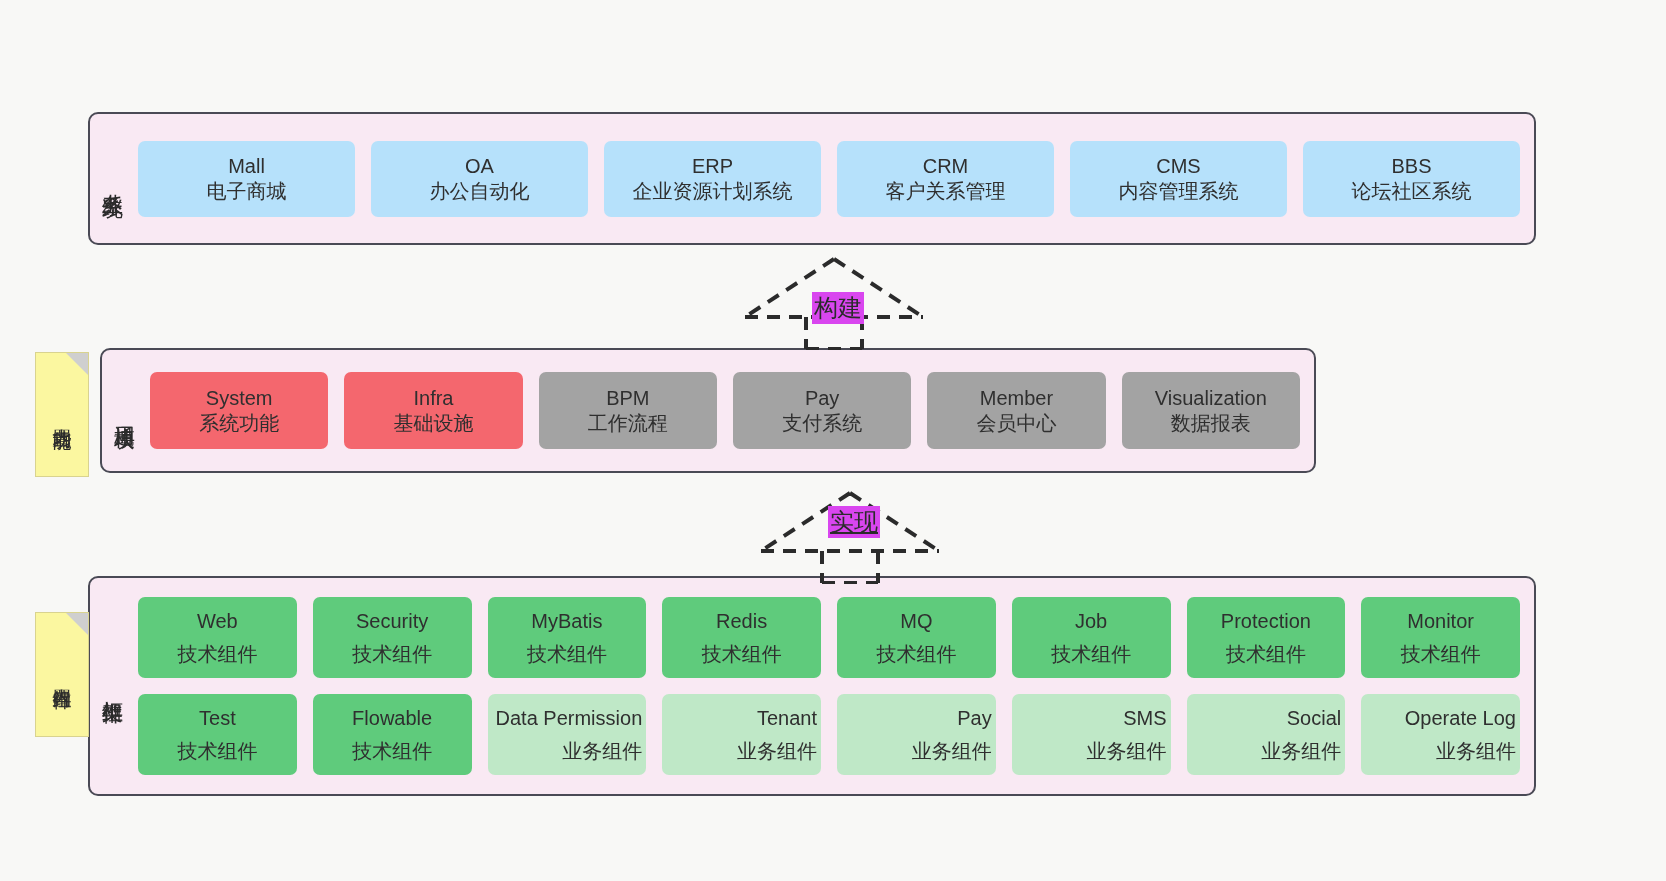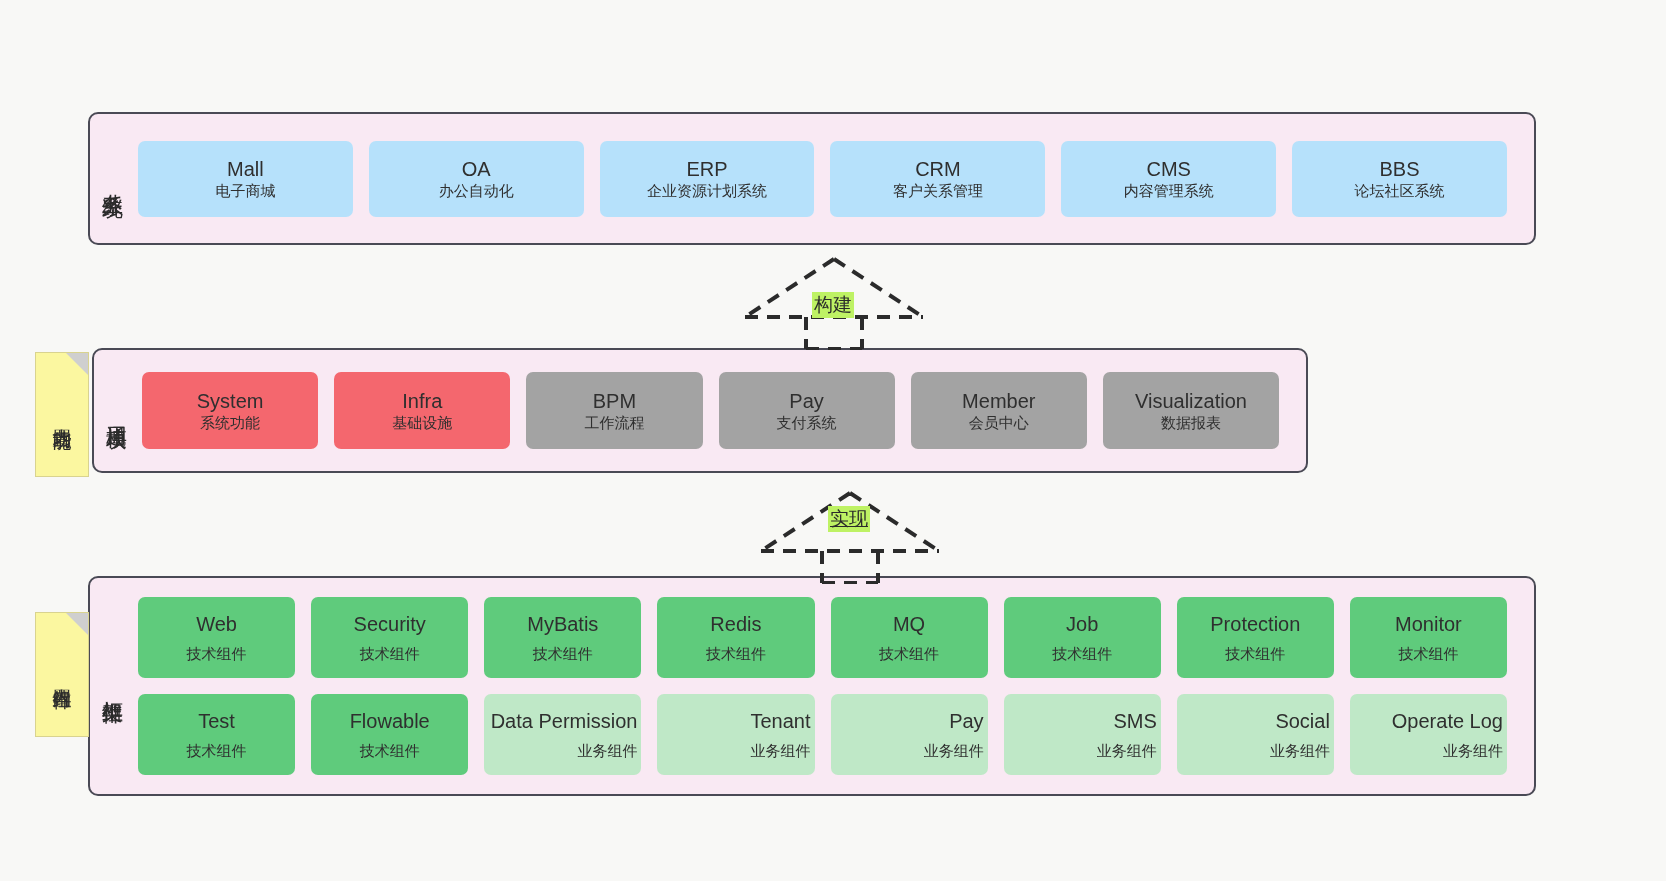--- a/index.html
+++ b/index.html
@@ -55,7 +55,7 @@
     flex-direction: column;
     justify-content: center;
     gap: 16px;
-    padding: 0 27px 0 4px;
+    padding: 0 14px 0 4px;
   }
   .row {
     display: flex;

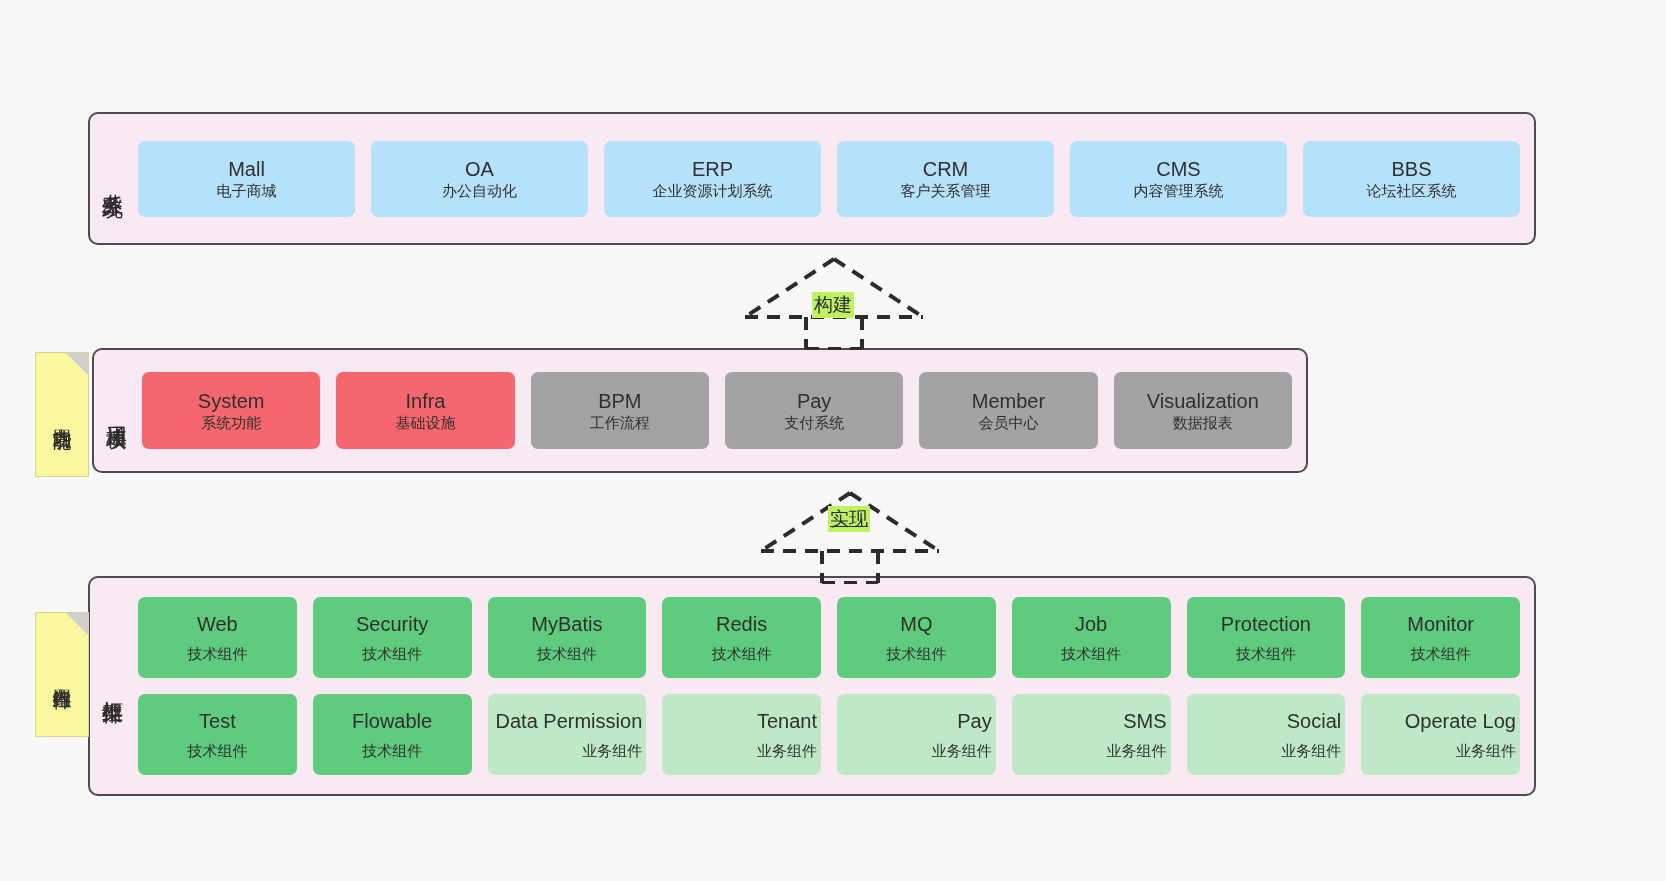--- a/index.html
+++ b/index.html
@@ -82,7 +82,7 @@
     white-space: nowrap;
   }
   .node .n-cn {
-    font-size: 15px;
+    font-size: 20px;
     white-space: nowrap;
   }
   .node.wrap .n-en { white-space: normal; }

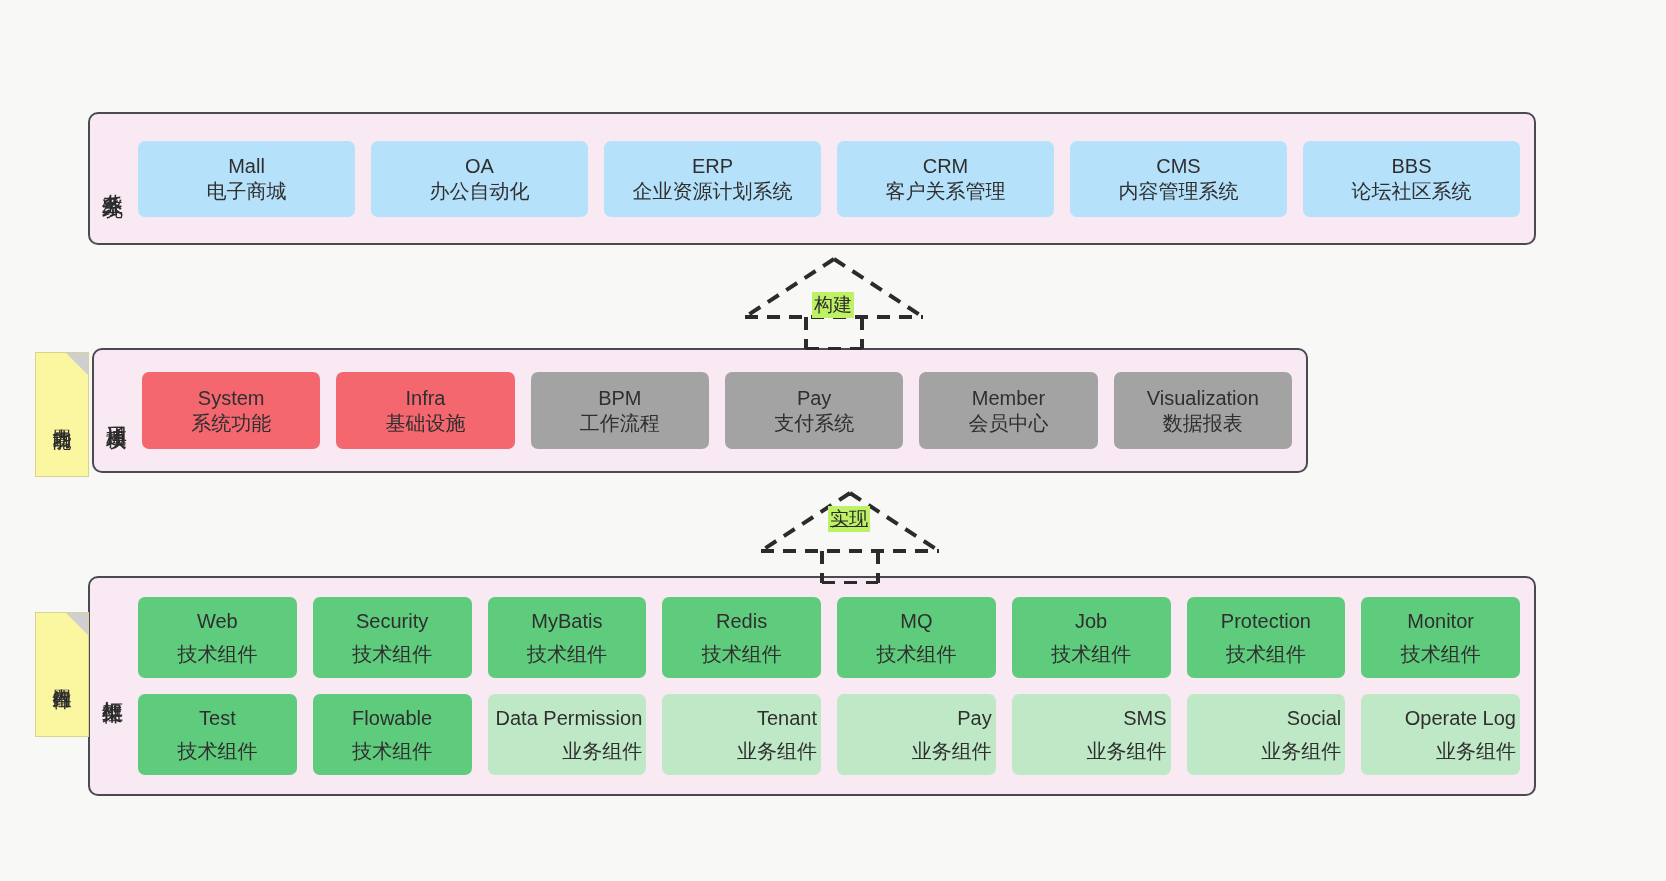--- a/index.html
+++ b/index.html
@@ -142,9 +142,9 @@
   }
   .arrow-label {
     position: absolute;
-    font-size: 19px;
+    font-size: 24px;
     color: #2b2b2b;
-    background: #bef264;
+    background: #d946ef;
     padding: 0 2px;
     white-space: nowrap;
     z-index: 5;

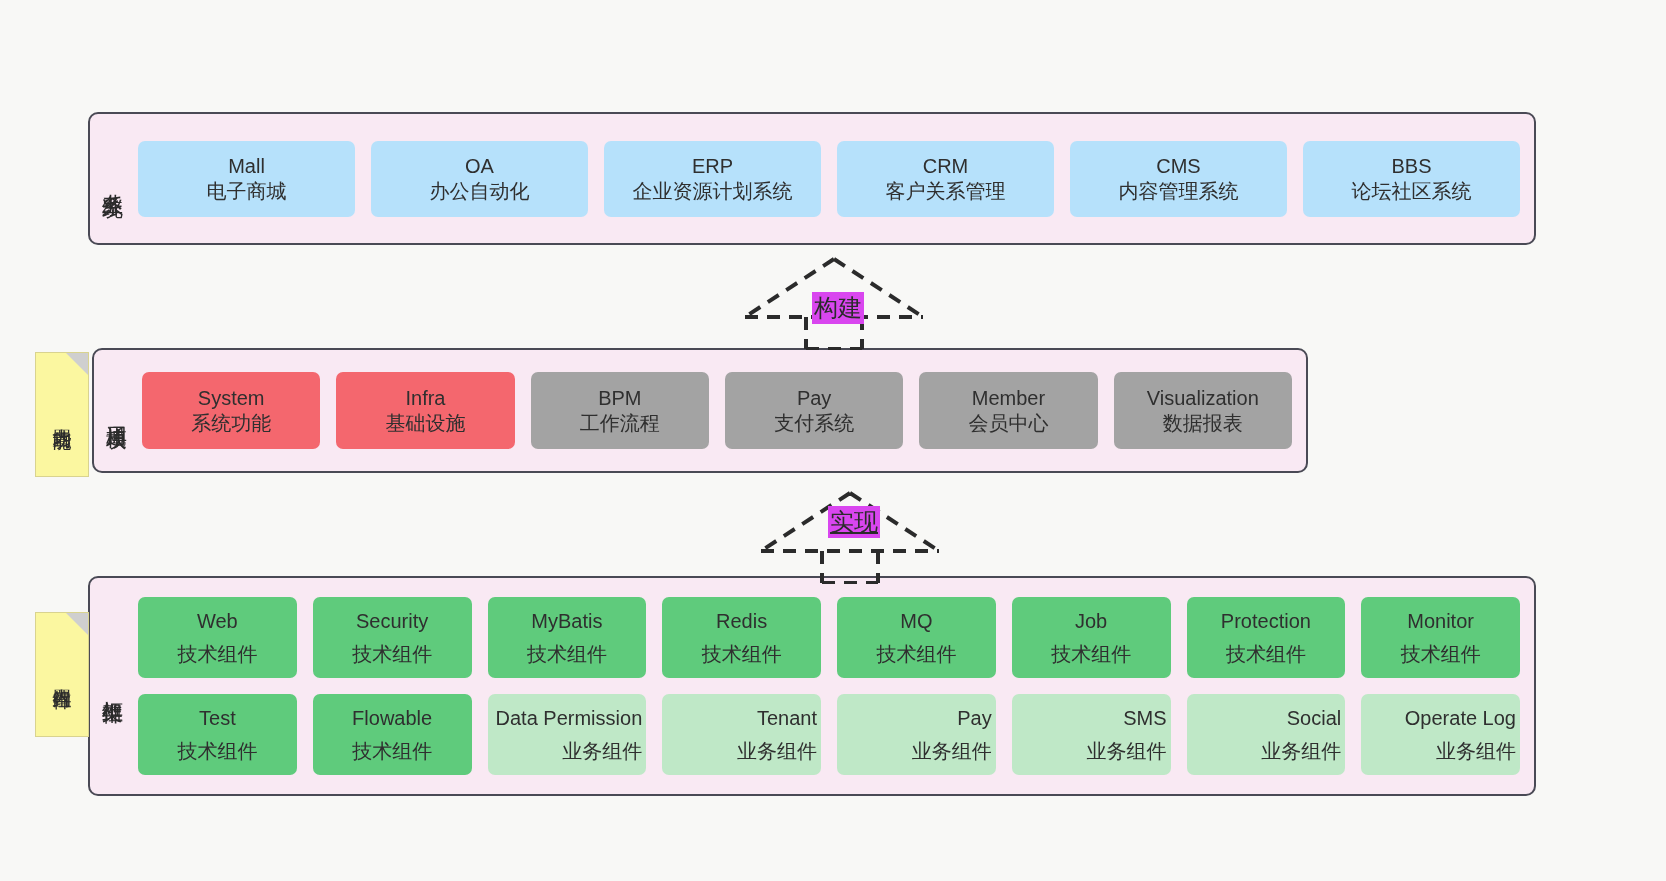--- a/index.html
+++ b/index.html
@@ -98,7 +98,7 @@
   #layer-business .node { height: 76px; }
 
   
-  #layer-common { left: 92px; top: 348px; width: 1216px; height: 125px; }
+  #layer-common { left: 100px; top: 348px; width: 1216px; height: 125px; }
   #layer-common .node { height: 77px; }
 
   

